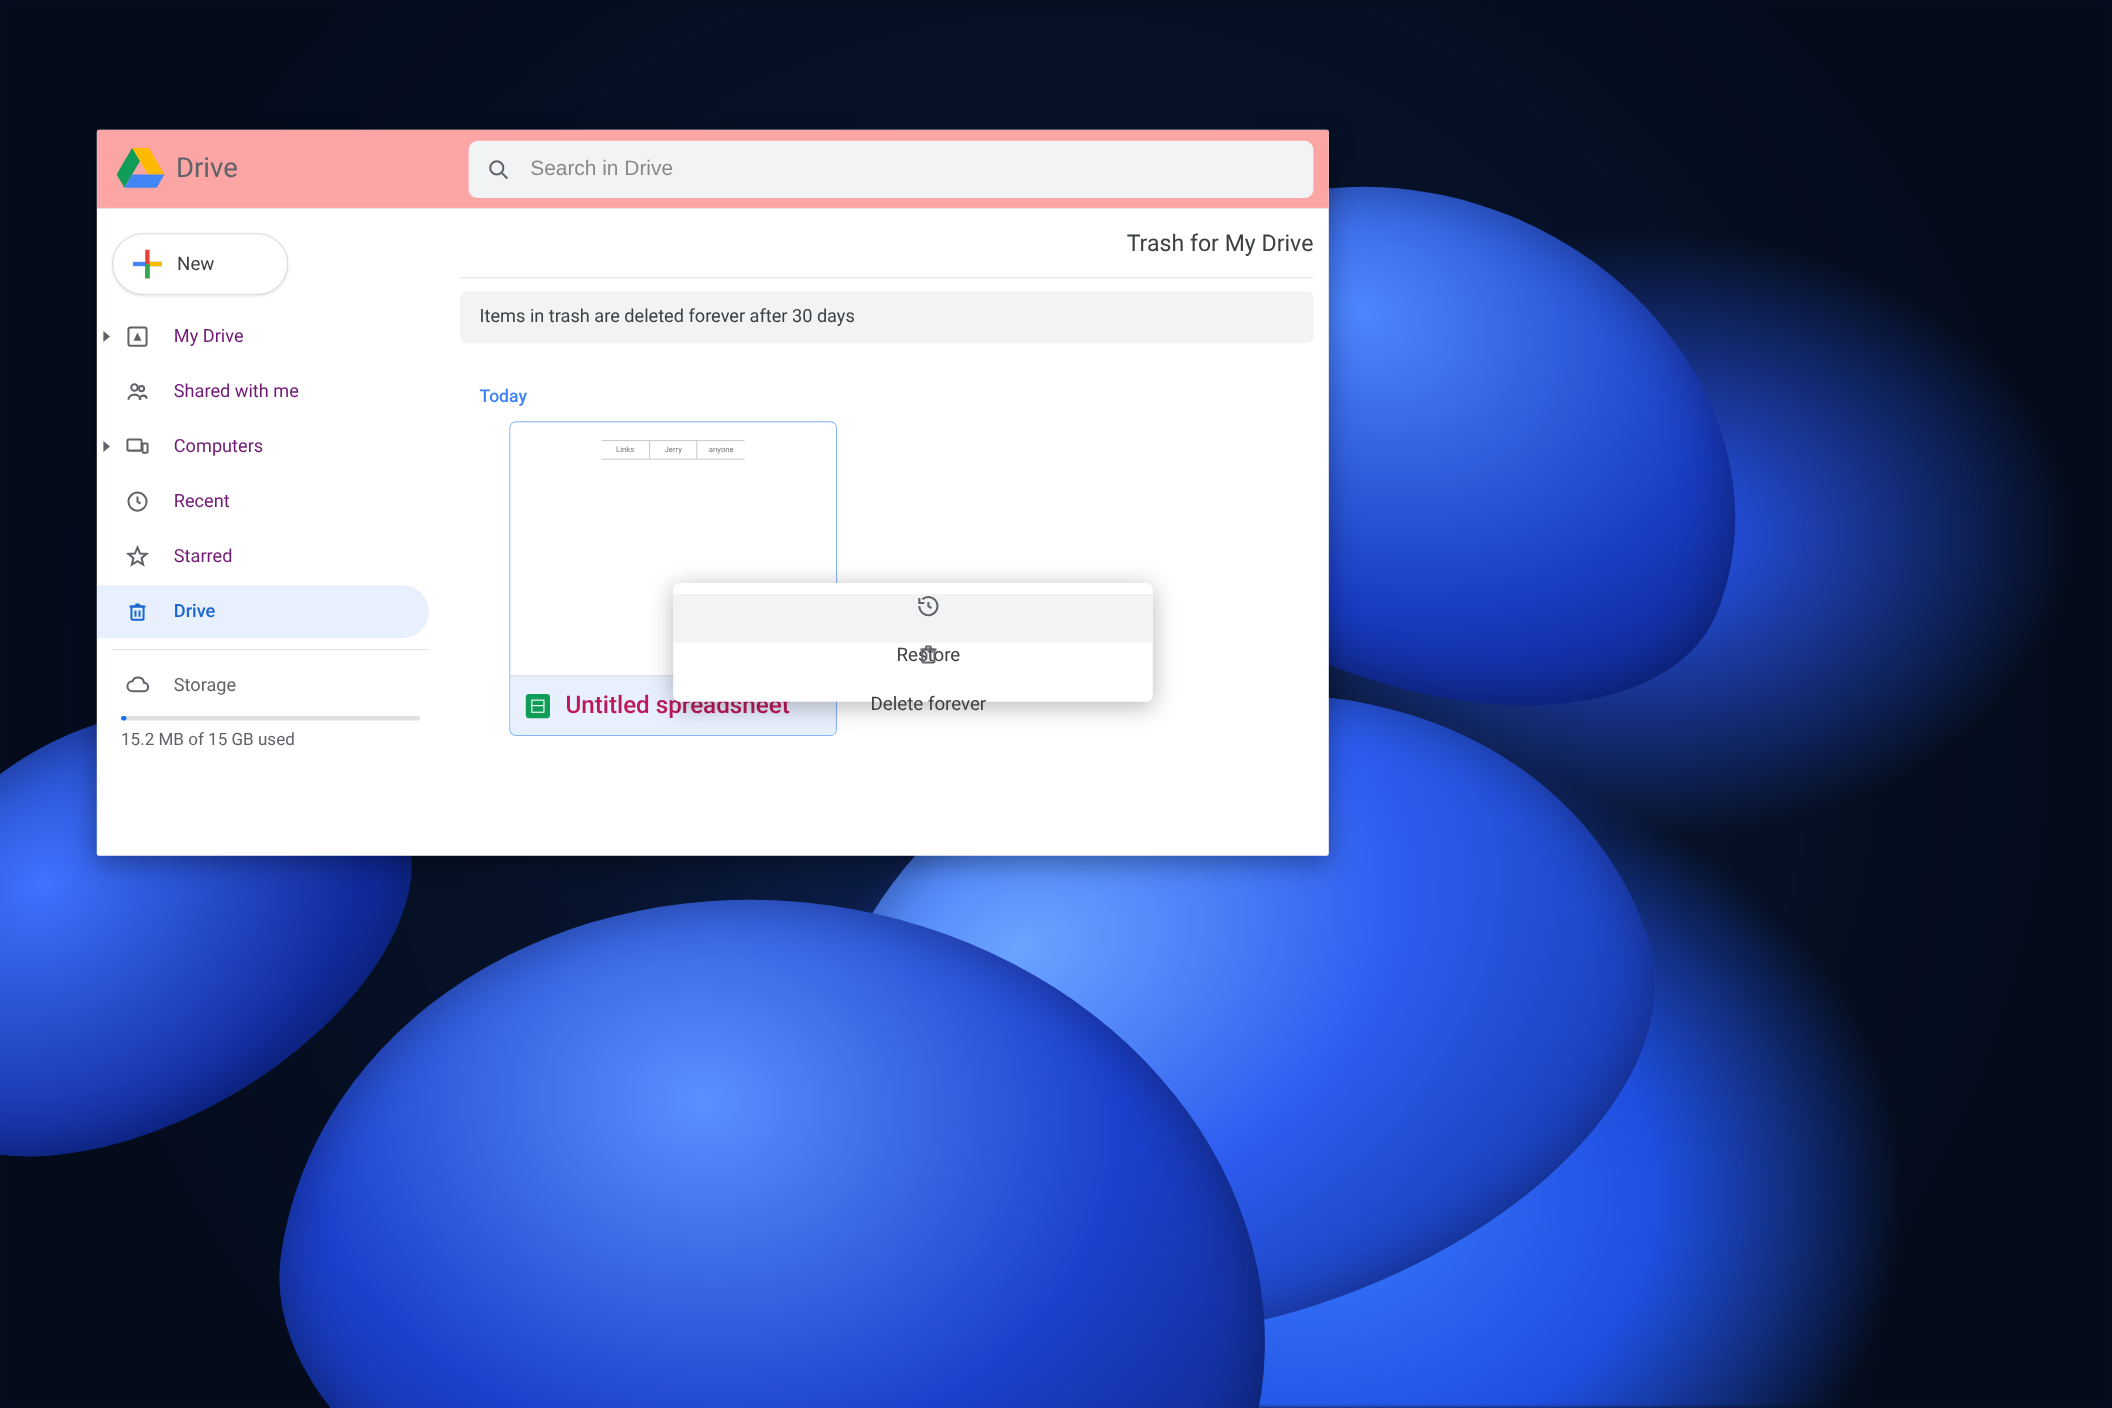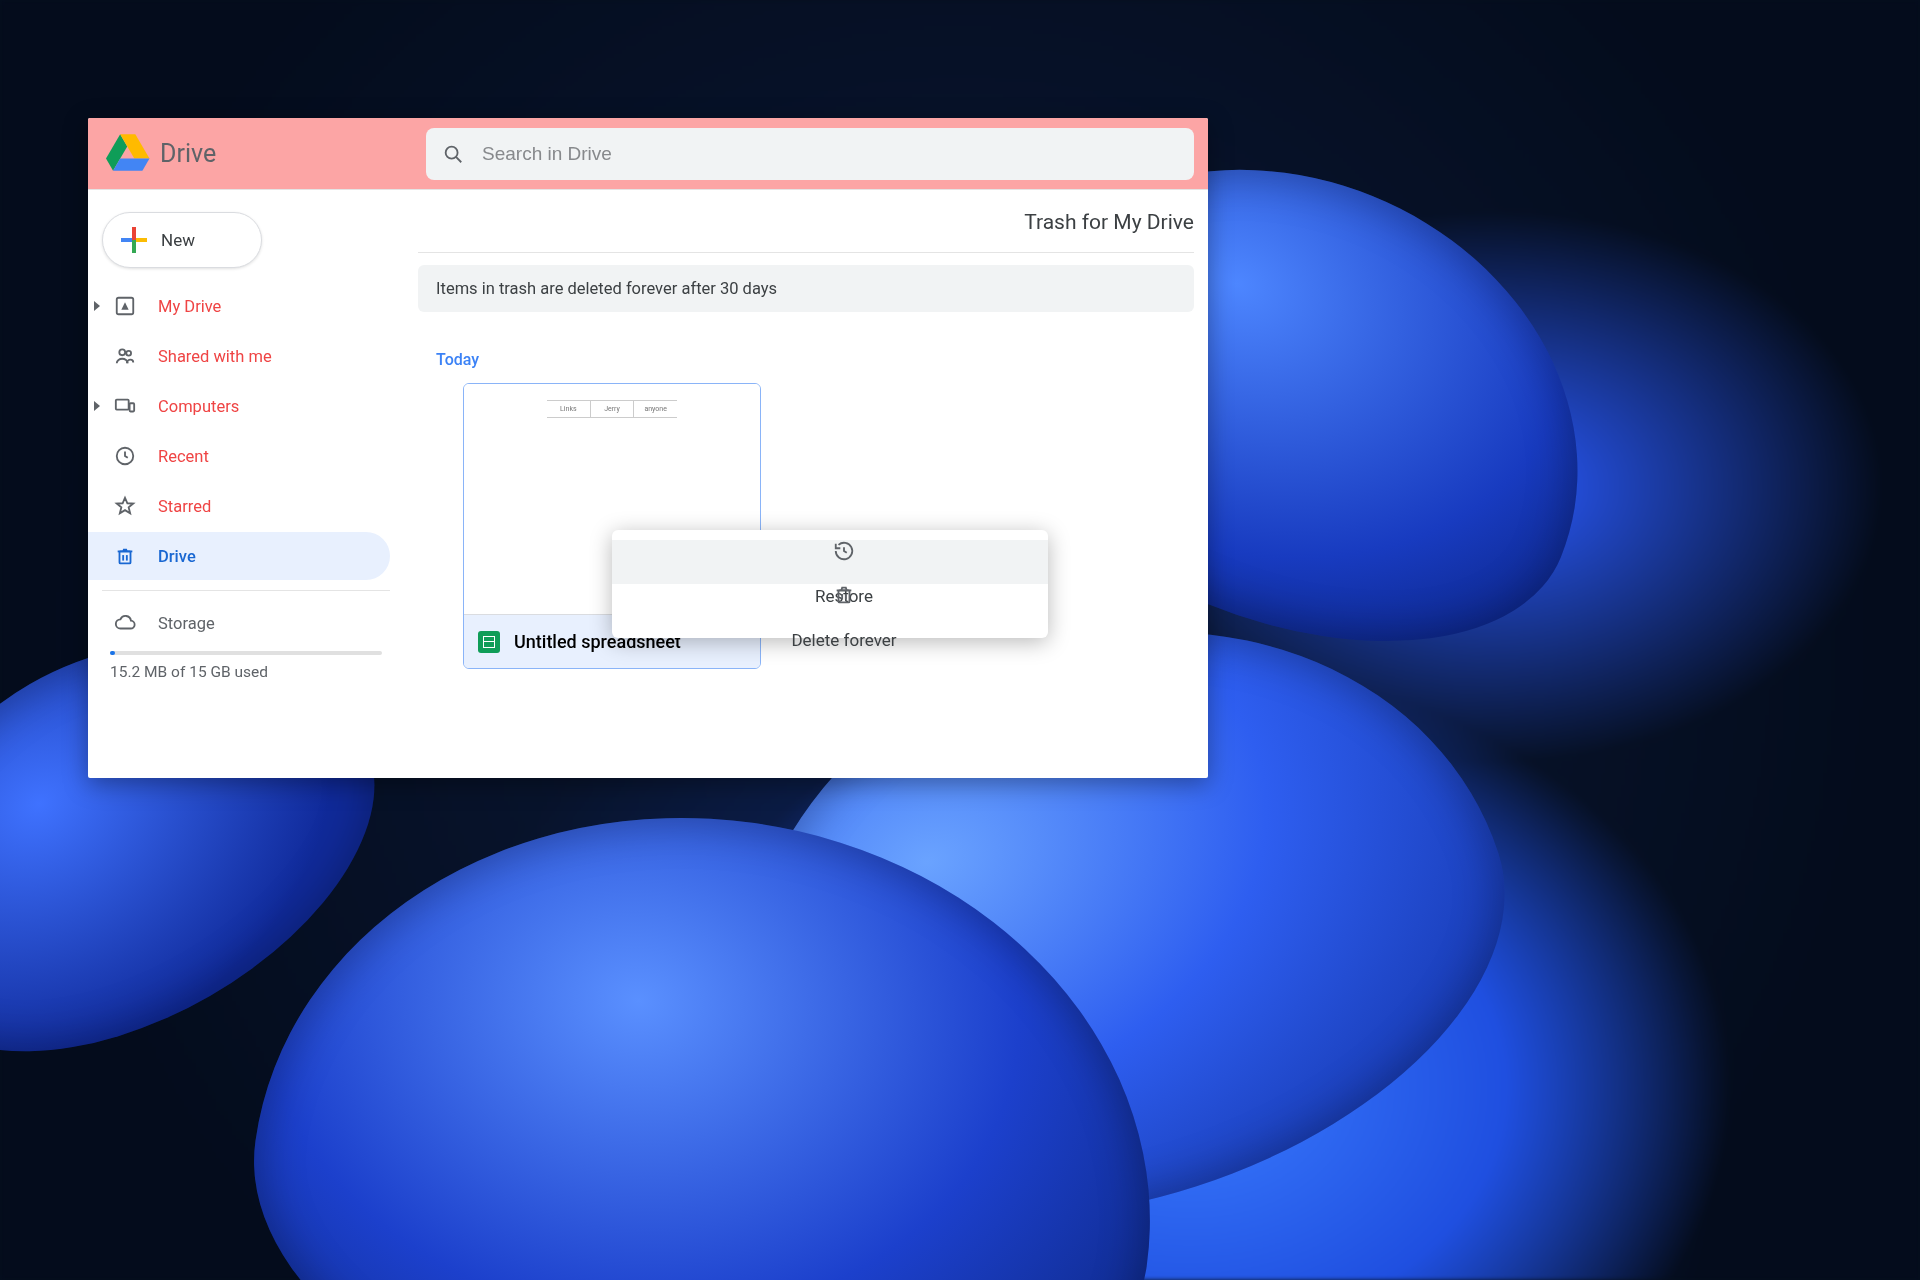--- a/index.html
+++ b/index.html
@@ -105,7 +105,7 @@
     padding-left: 26px;
     margin-right: 14px;
     border-radius: 0 24px 24px 0;
-    color:#ef4444;
+    color:#701a75;
     font-size: 16.5px;
     cursor:pointer;
     position:relative;

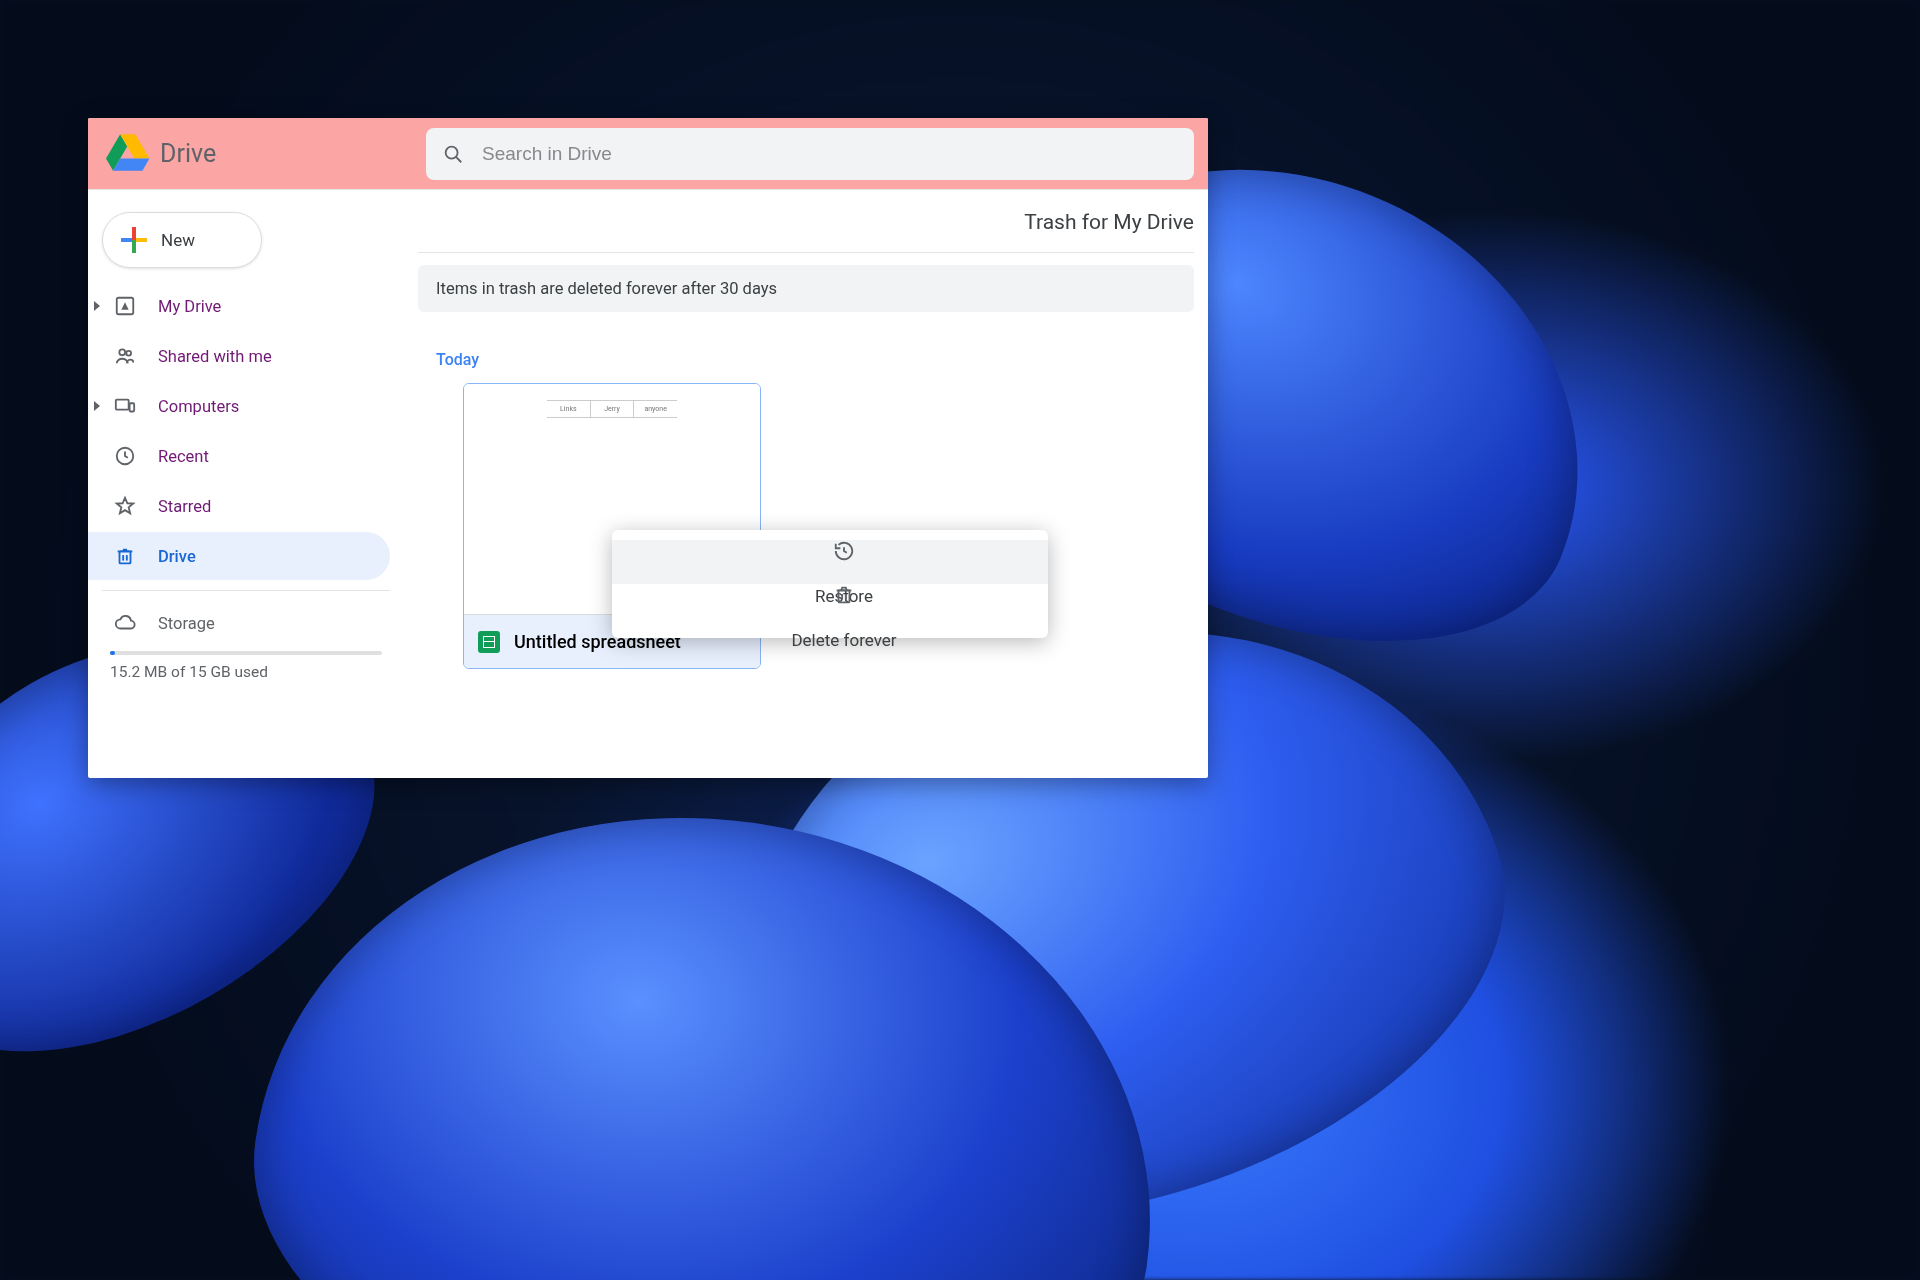--- a/index.html
+++ b/index.html
@@ -170,7 +170,7 @@
   .sheets-ico{width:22px;height:22px;background:#0f9d58;border-radius:3px;position:relative;}
   .sheets-ico::after{content:"";position:absolute;inset:5px;border:1px solid #fff;}
   .sheets-ico::before{content:"";position:absolute;left:5px;right:5px;top:10px;height:1px;background:#fff;}
-  .file-name { color:#000000; font-size:18px; font-weight:500;}
+  .file-name { color:#be185d; font-size:22px; font-weight:500;}
 
   
   .ctx {

